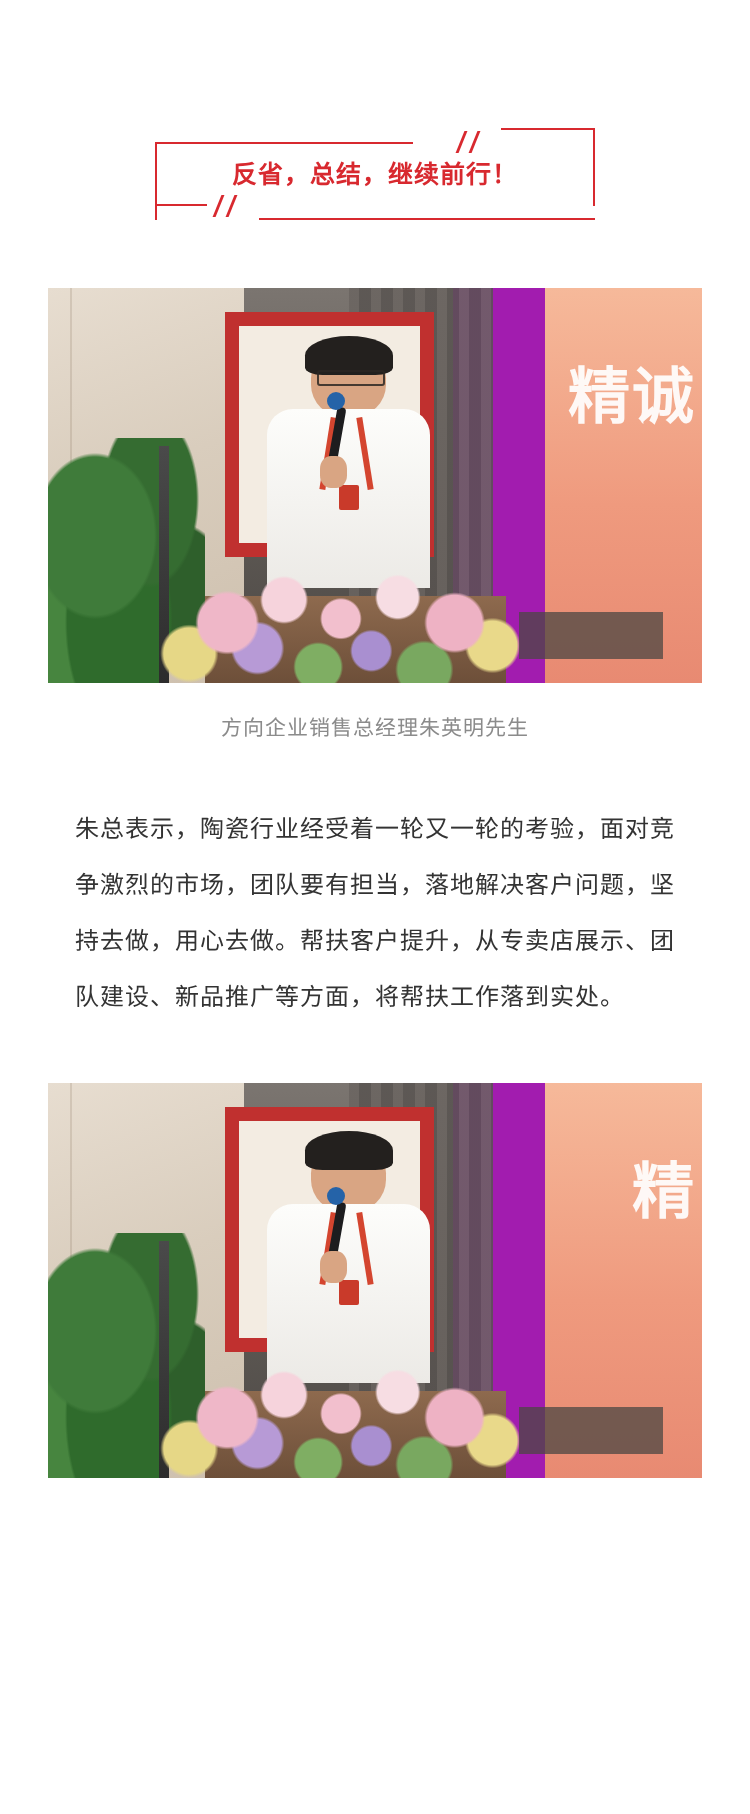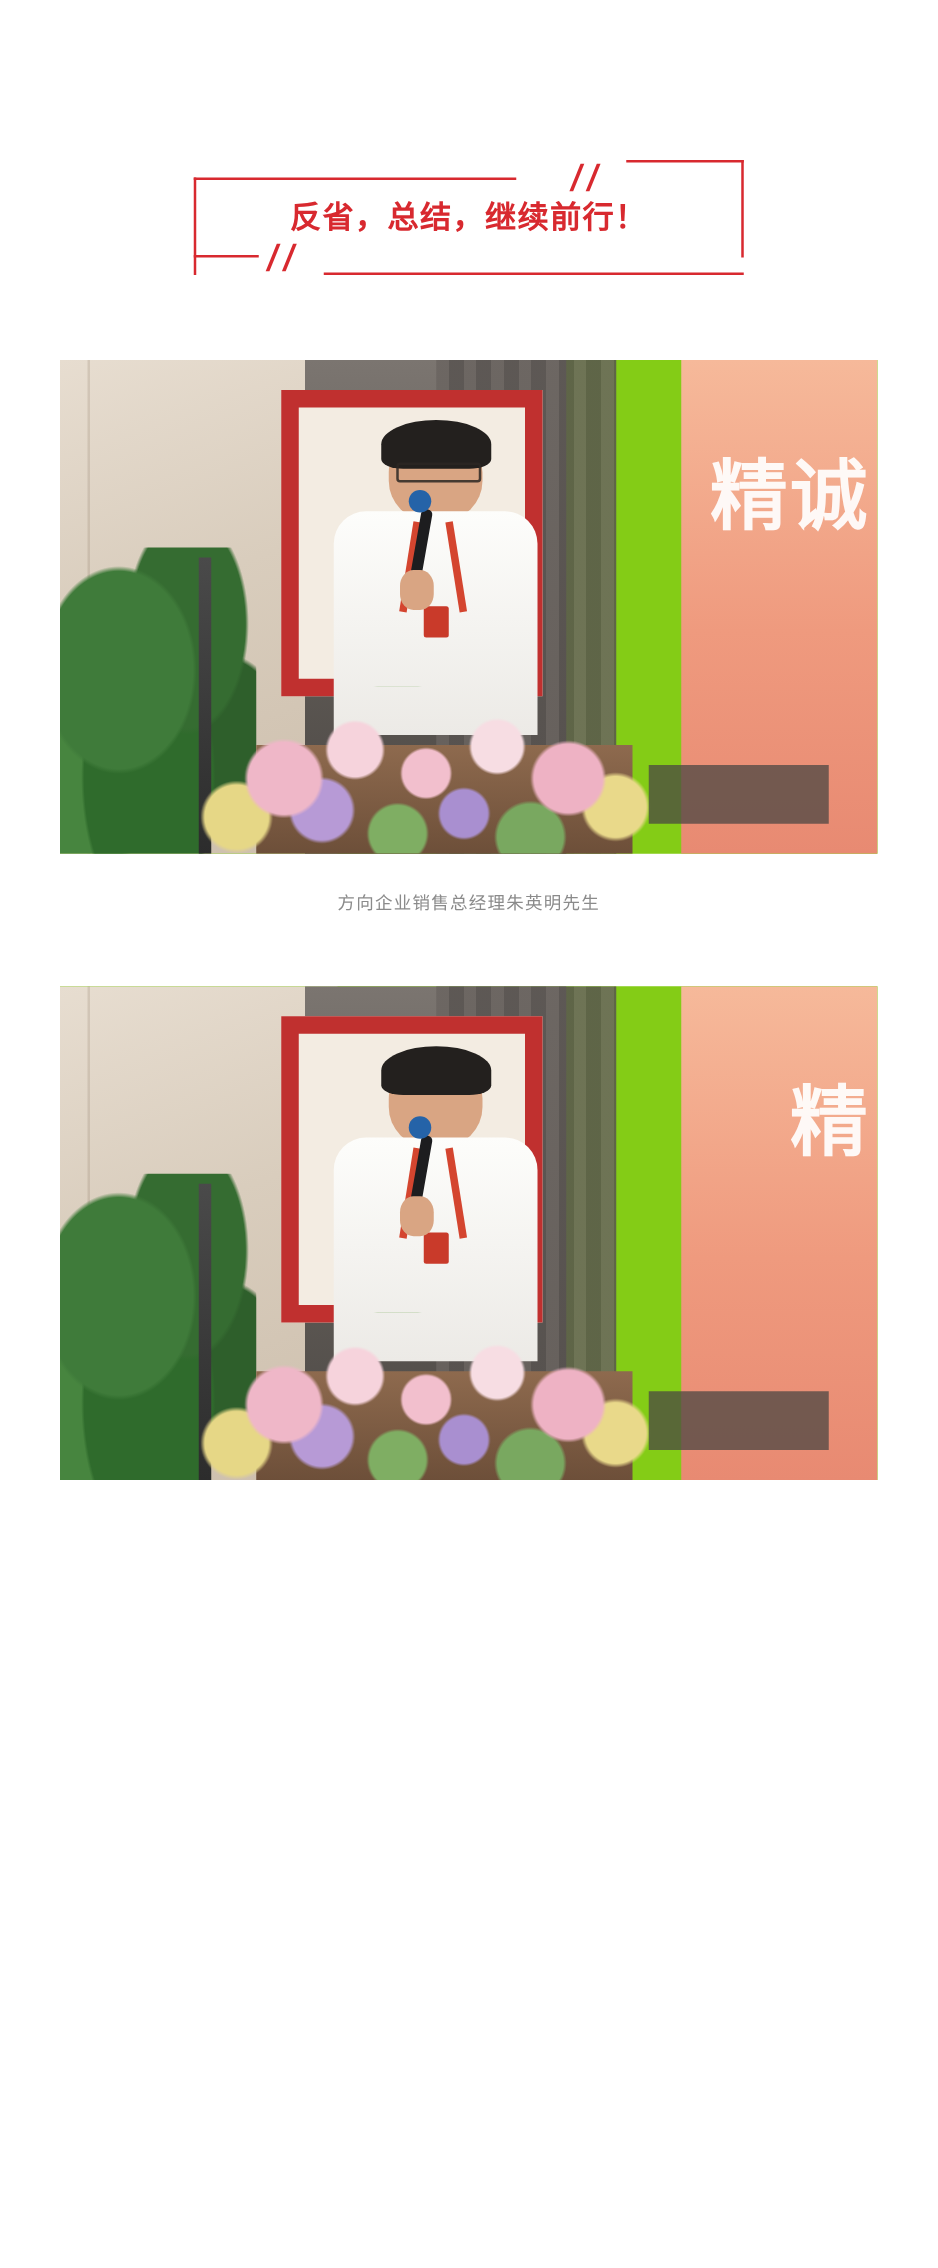--- a/index.html
+++ b/index.html
@@ -81,7 +81,7 @@
     width: 654px;
     height: 395px;
     overflow: hidden;
-    background: #84cc16;
+    background: #a21caf;
   }
   .photo-caption {
     margin-top: 28px;

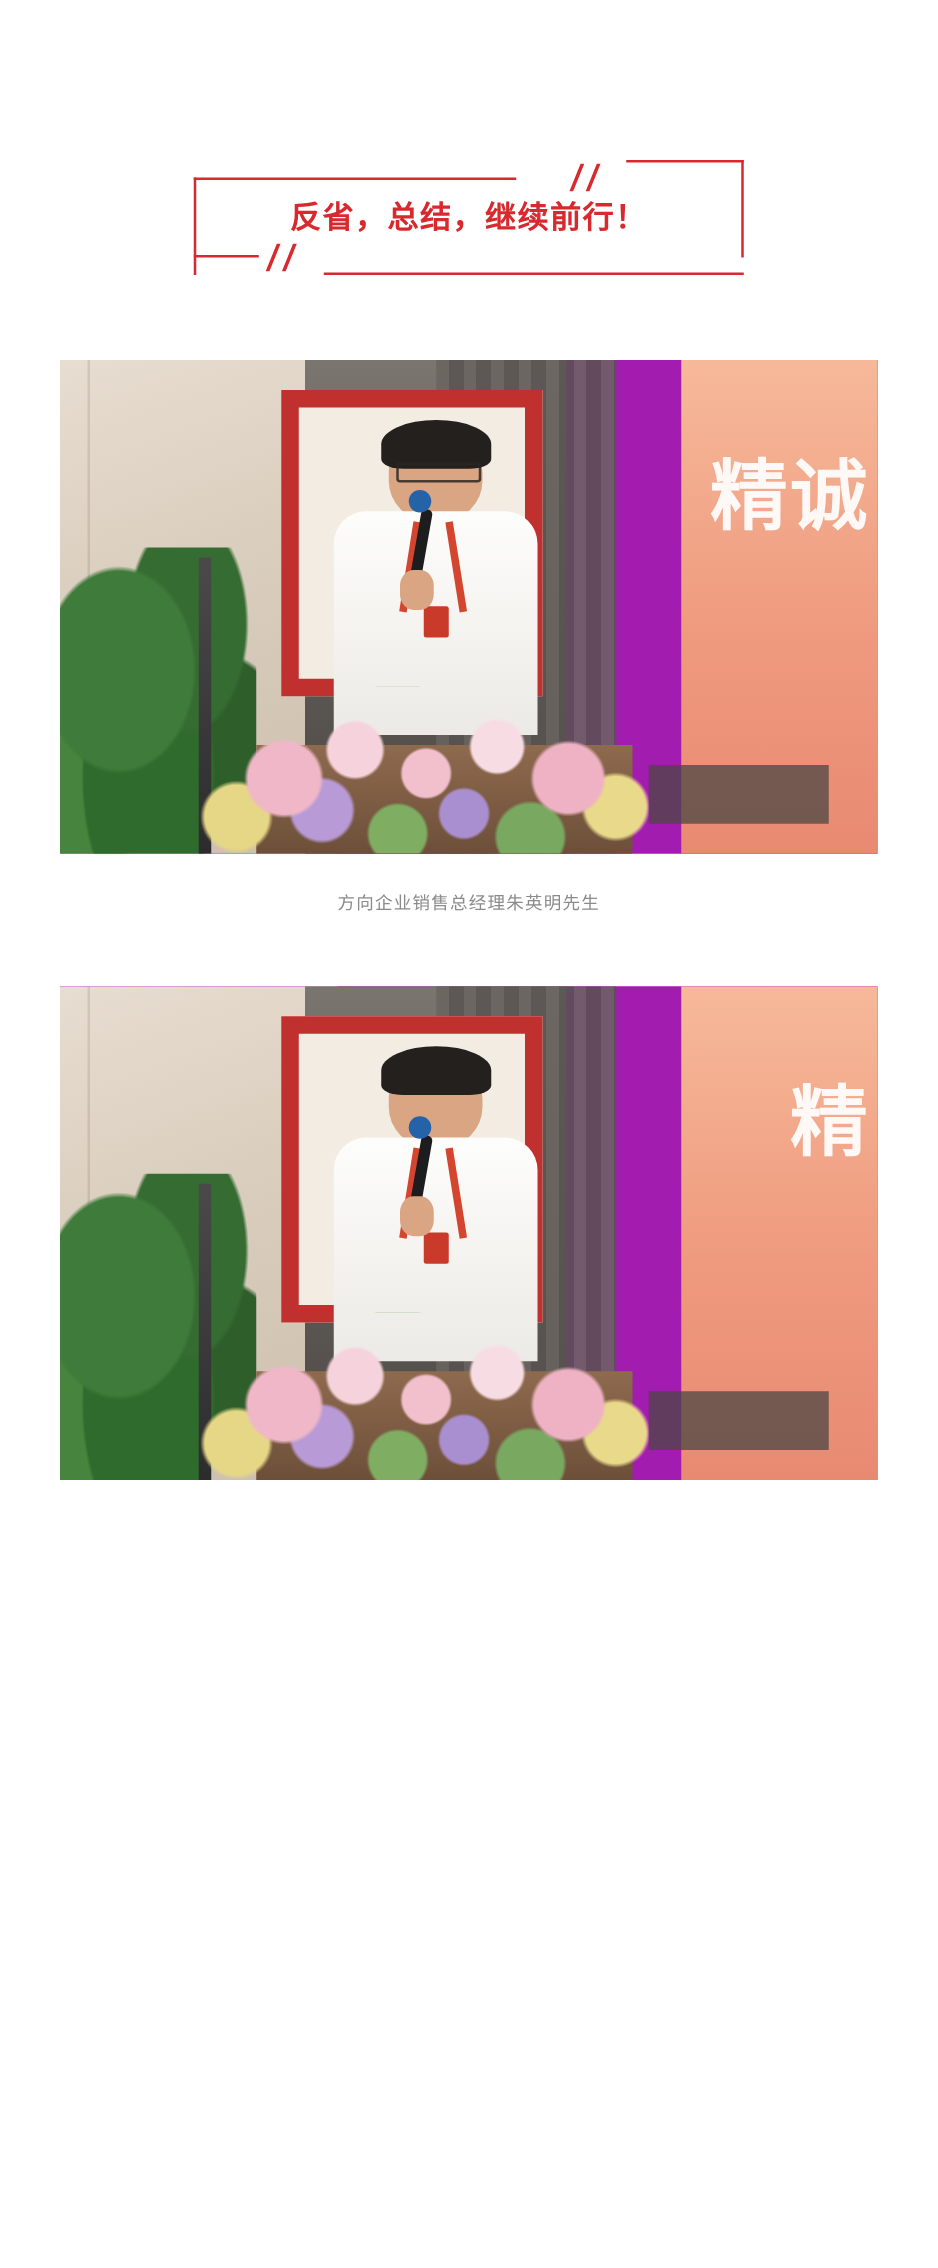--- a/index.html
+++ b/index.html
@@ -87,7 +87,7 @@
     margin-top: 28px;
     text-align: center;
     color: #8b8b8b;
-    font-size: 14px;
+    font-size: 21px;
     letter-spacing: 1px;
   }
 

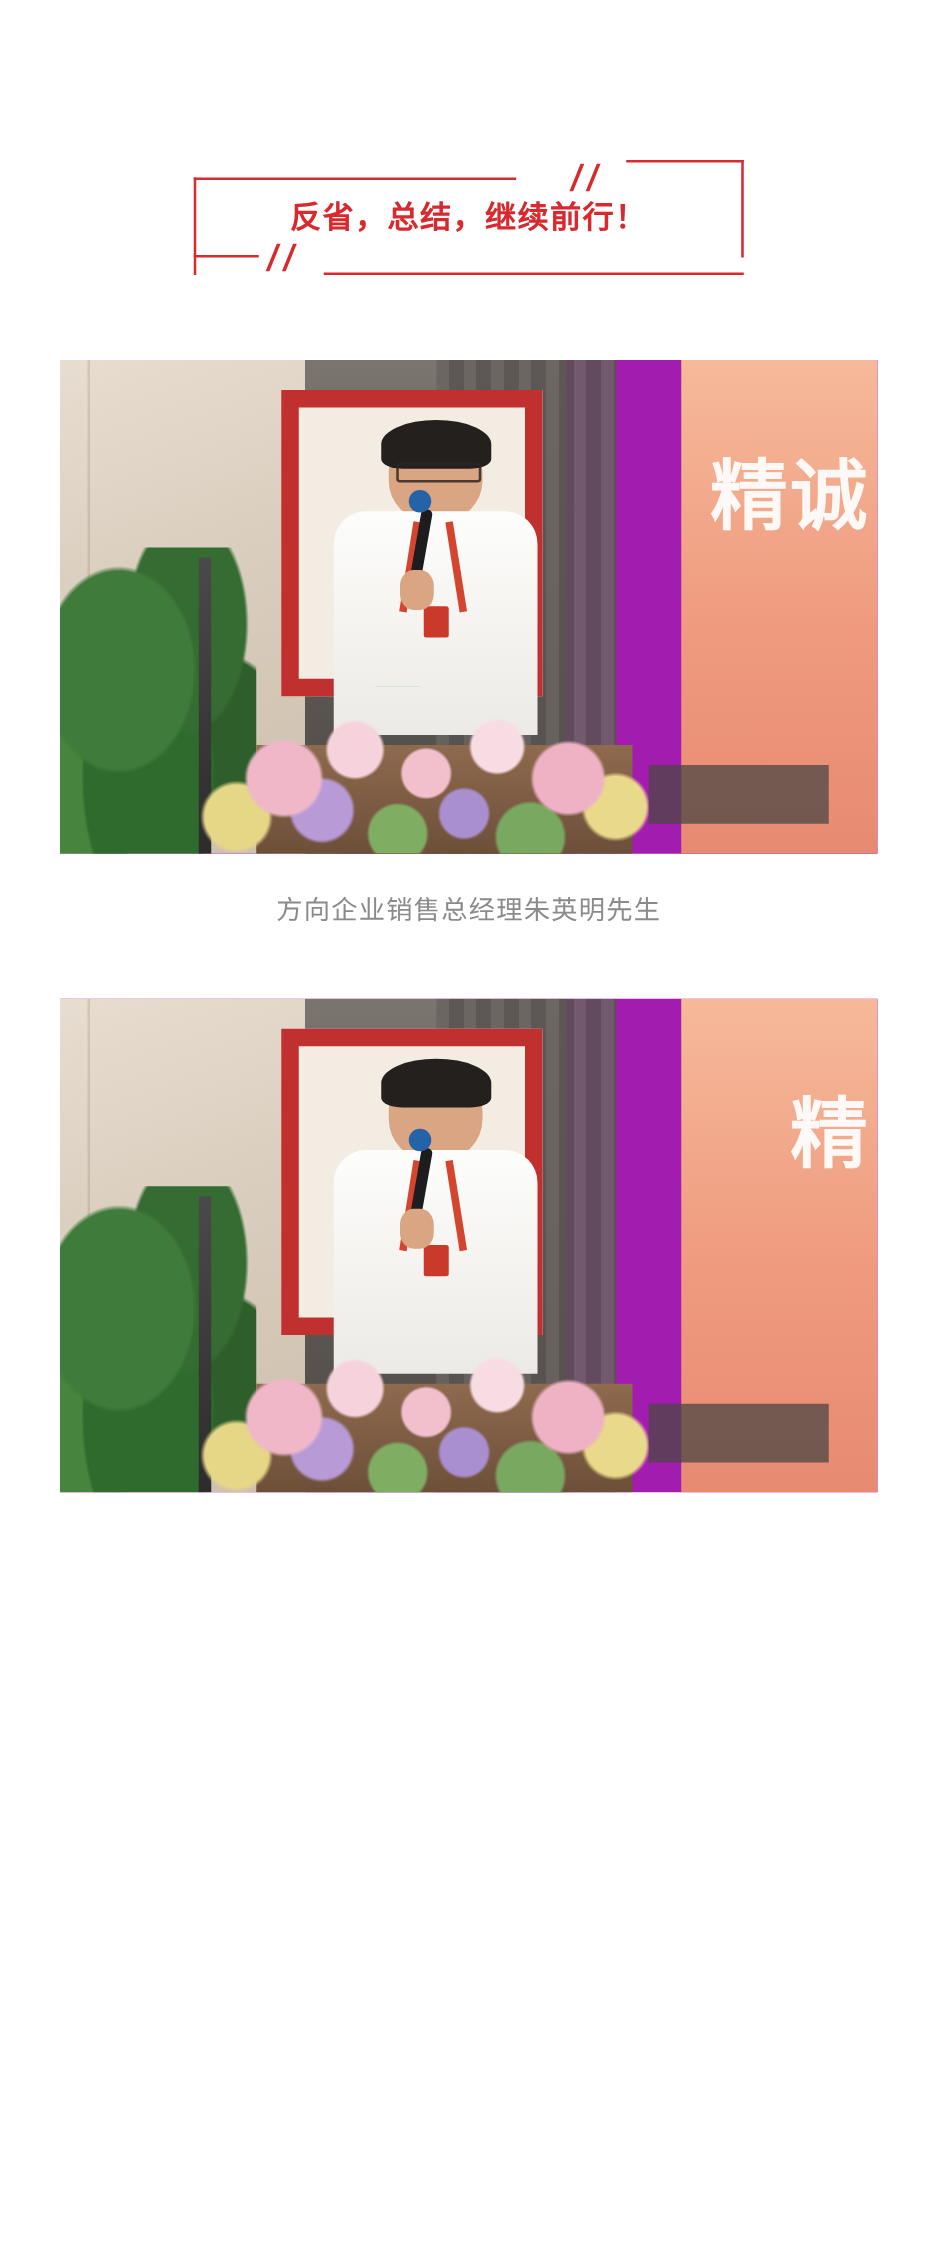--- a/index.html
+++ b/index.html
@@ -347,6 +347,7 @@
     <div class="photo-caption">方向企业销售总经理朱英明先生</div>
   </div>
 
+  <div class="paragraph">朱总表示，陶瓷行业经受着一轮又一轮的考验，面对竞争激烈的市场，团队要有担当，落地解决客户问题，坚持去做，用心去做。帮扶客户提升，从专卖店展示、团队建设、新品推广等方面，将帮扶工作落到实处。</div>
 
   <div class="photo-block photo-2">
     <div class="photo">

